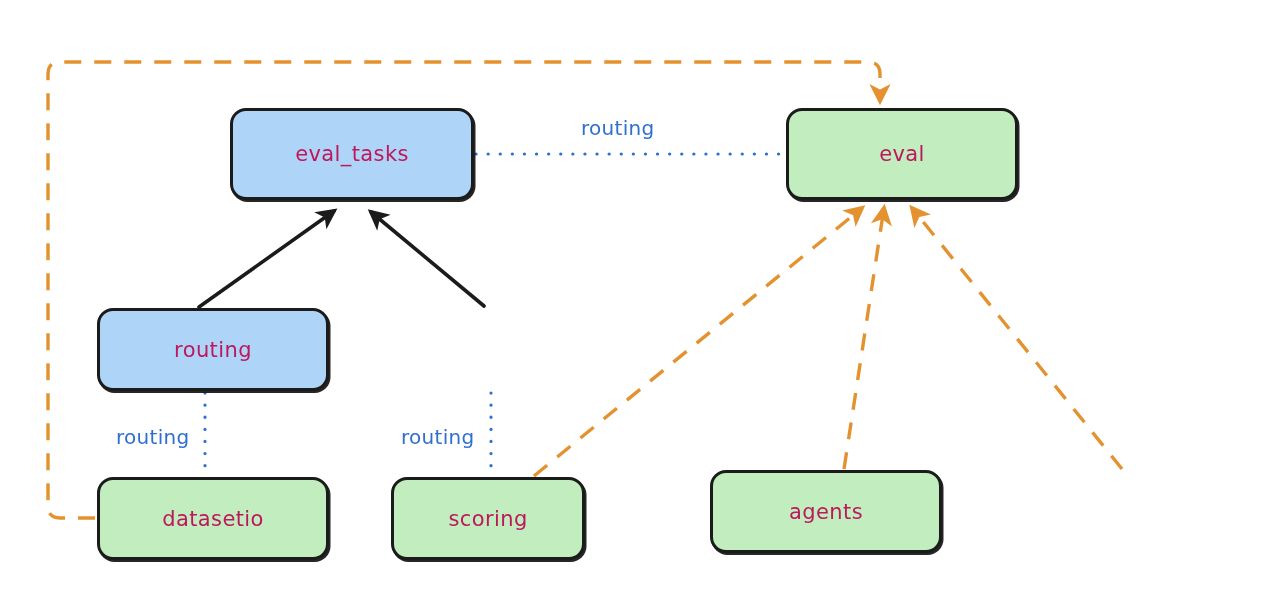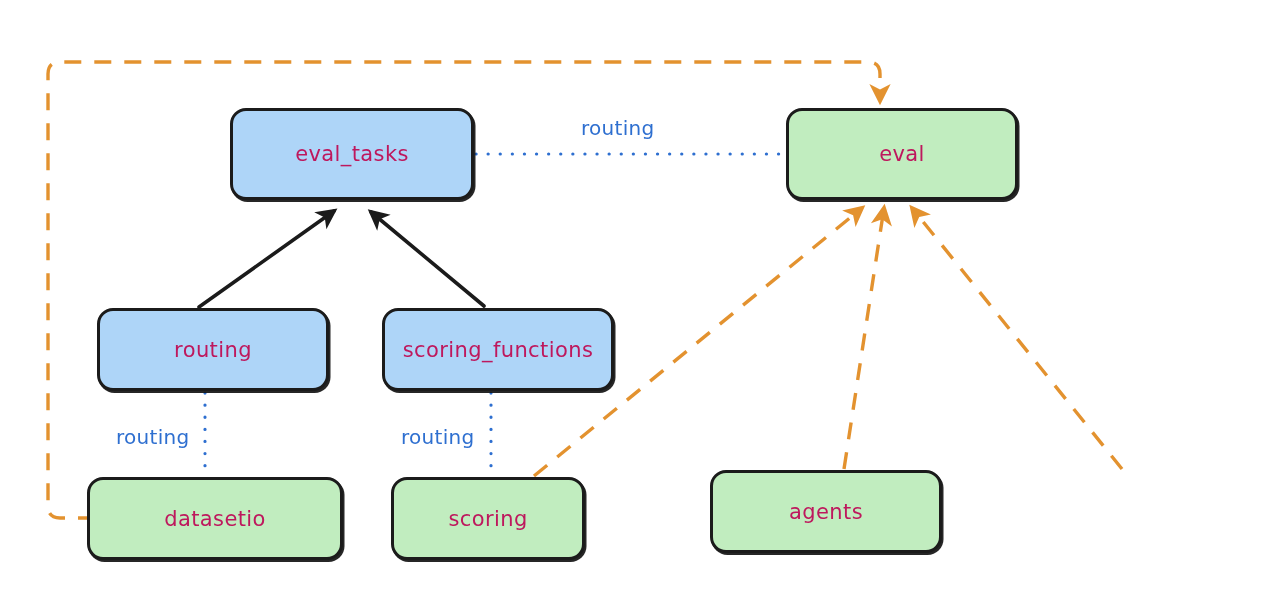--- a/index.html
+++ b/index.html
@@ -109,9 +109,6 @@
     <span class="node-label">routing</span>
   </div>
 
-  <div class="node api" style="left:382px; top:308px; width:232px; height:83px;">
-    <span class="node-label">scoring_functions</span>
-  </div>
 
   <div class="node provider" style="left:87px; top:477px; width:256px; height:83px;">
     <span class="node-label">datasetio</span>

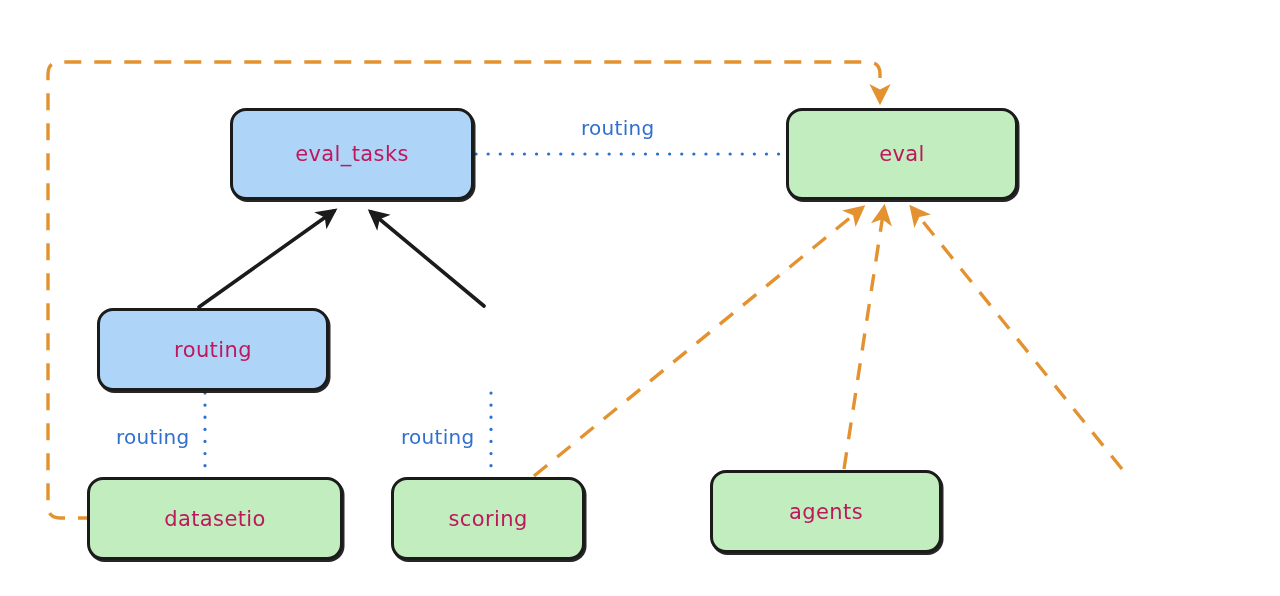--- a/index.html
+++ b/index.html
@@ -110,7 +110,7 @@
   </div>
 
 
-  <div class="node provider" style="left:87px; top:477px; width:256px; height:83px;">
+  <div class="node provider" style="left:97px; top:477px; width:232px; height:83px;">
     <span class="node-label">datasetio</span>
   </div>
 

